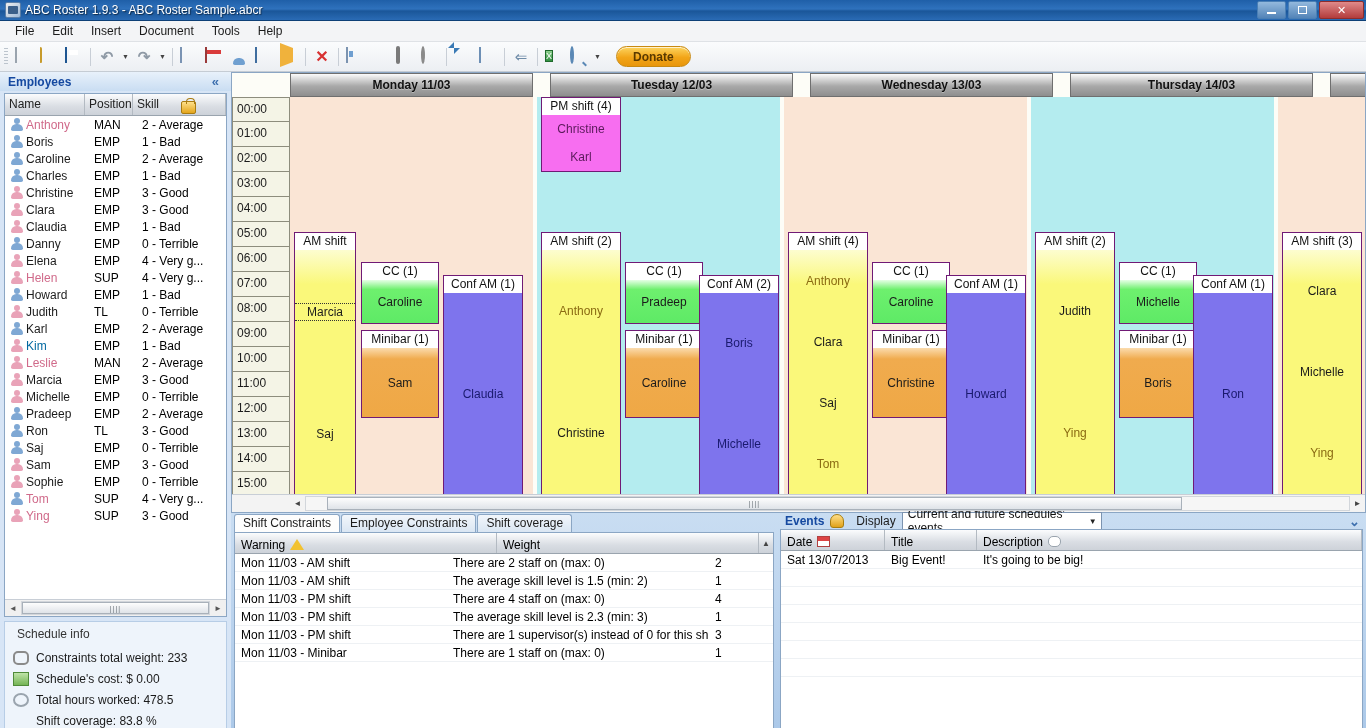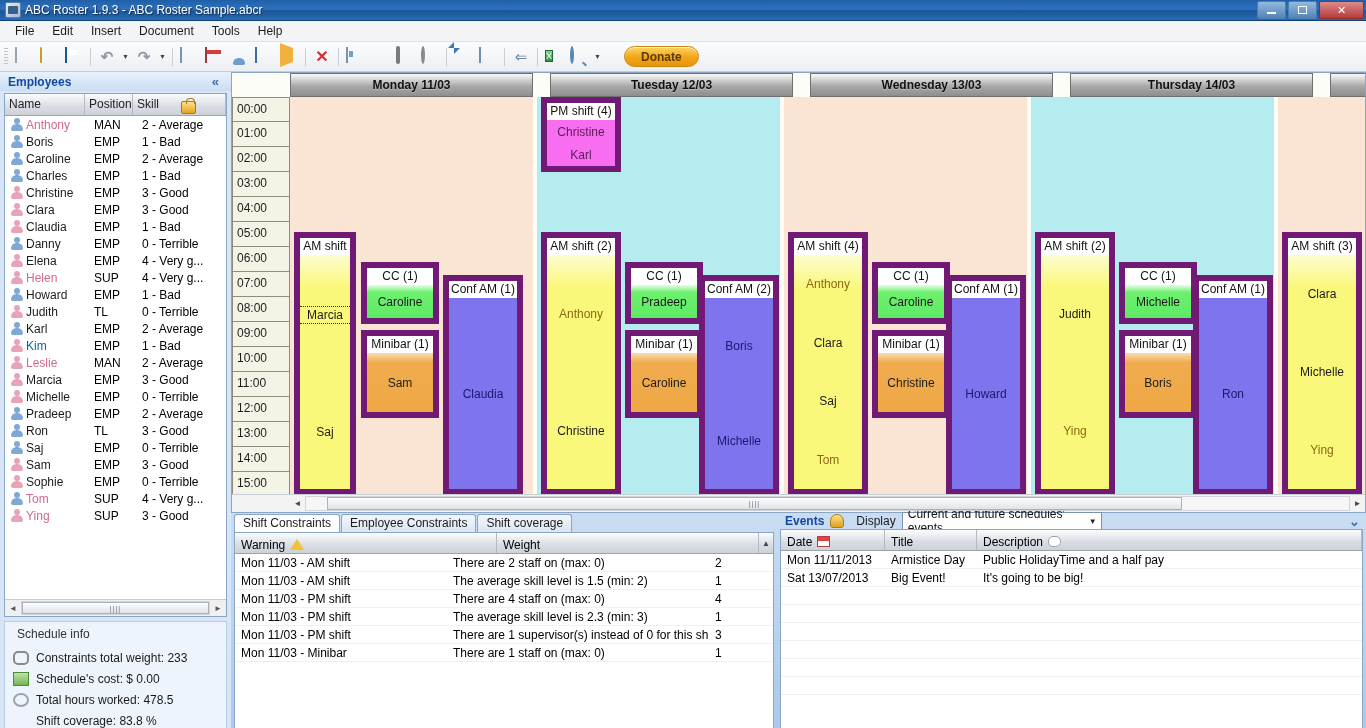--- a/index.html
+++ b/index.html
@@ -76,7 +76,7 @@
   .tarrow { width: 11px; height: 24px; display:flex; align-items:center; justify-content:center;
     font-size: 7px; color: #444; }
   .donate {
-    margin-left: 20px; height: 21px; padding: 0 16px;
+    margin-left: 12px; height: 21px; padding: 0 16px;
     border-radius: 11px; border: 1px solid #c98a12;
     background: linear-gradient(to bottom,#fdd560,#f2a518 55%,#e8960c);
     color: #5a3a00; font-weight: bold; font-size: 12px;

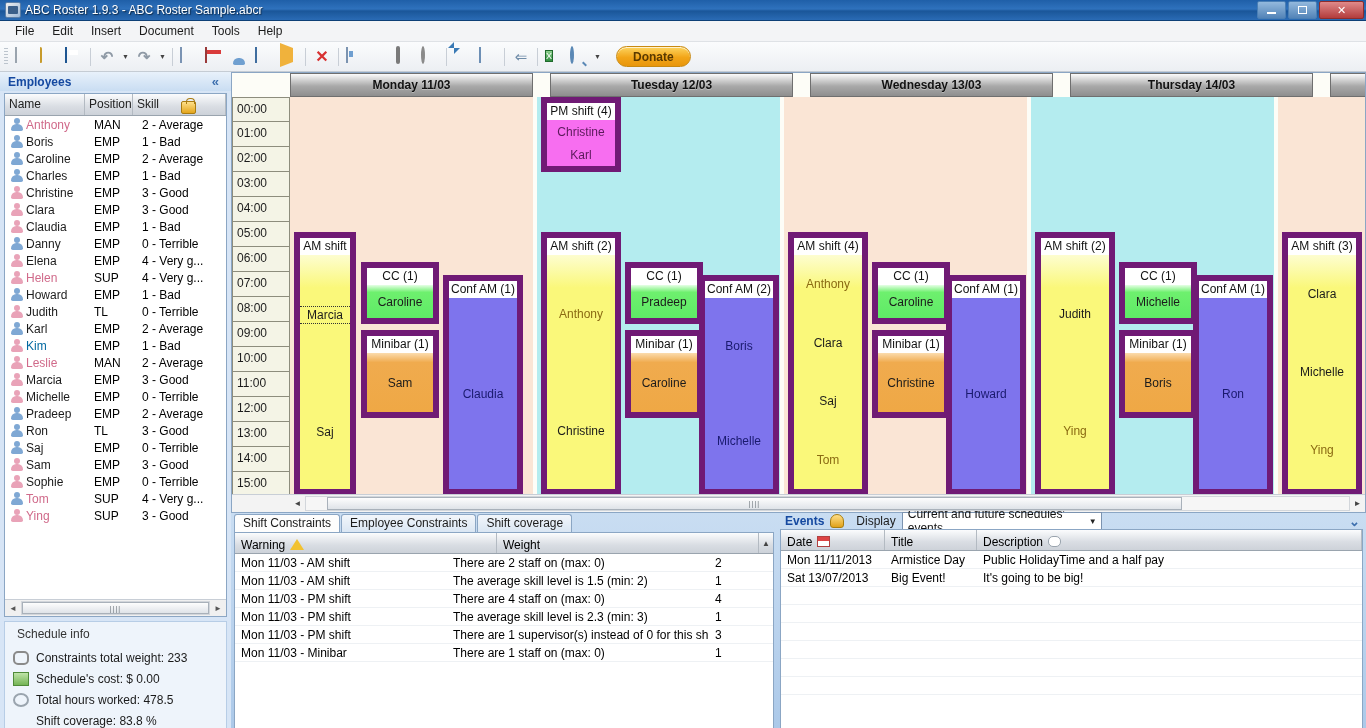--- a/index.html
+++ b/index.html
@@ -214,7 +214,7 @@
   .daycol .bgA { position: absolute; inset: 0; background: #fae5d5; }
   .daycol .bgB { position: absolute; inset: 0; background: #b4ecef; }
 
-  .shift { position: absolute; border: 6px solid #701a75; background: #d946ef;
+  .shift { position: absolute; border: 1px solid #701a75; background: #d946ef;
     display: flex; flex-direction: column; overflow: hidden; }
   .shift .sh-ttl { height: 17px; flex: none; text-align: center; font-size: 12px;
     color: #111; background: #fff; padding-top: 1px; }

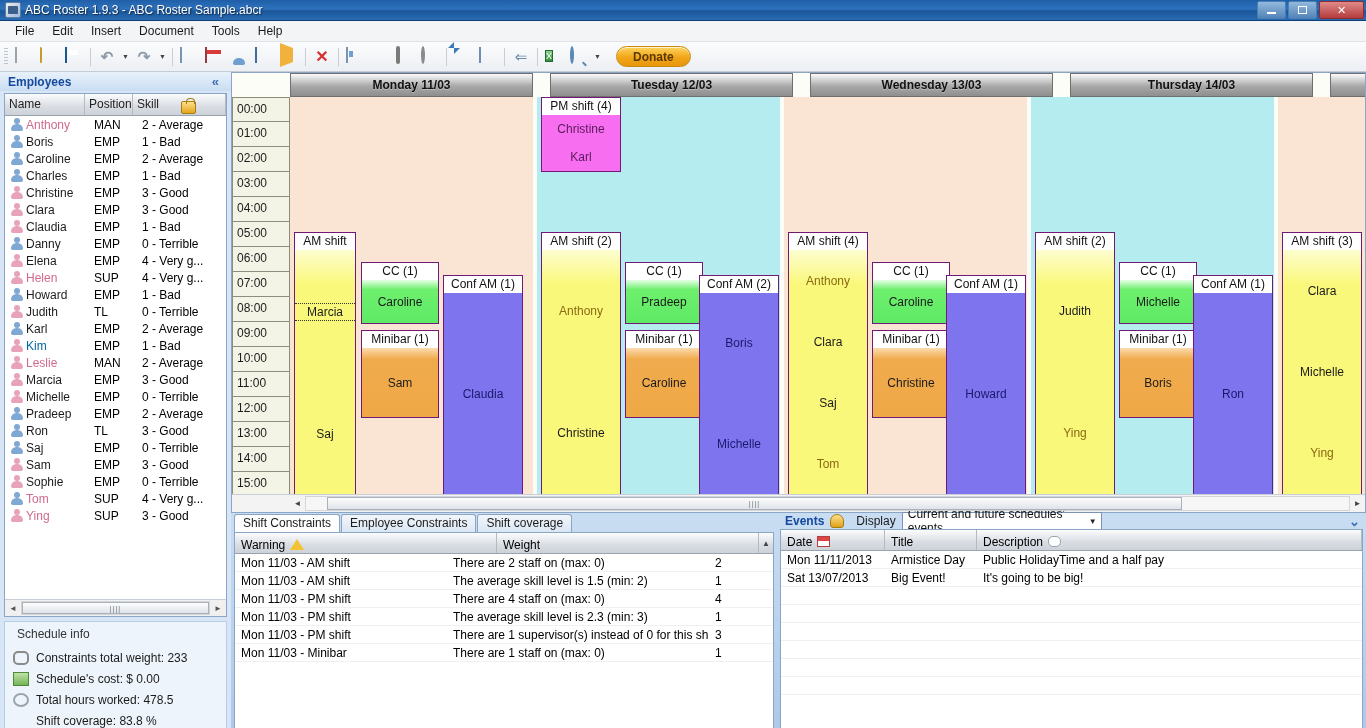--- a/index.html
+++ b/index.html
@@ -912,11 +912,6 @@
           </div>
           <div class="tbrows" id="event-rows">
               <div class="tbrow">
-                <span class="td" style="width:104px">Mon 11/11/2013</span>
-                <span class="td" style="width:92px">Armistice Day</span>
-                <span class="td" style="flex:1">Public HolidayTime and a half pay</span>
-              </div>
-              <div class="tbrow">
                 <span class="td" style="width:104px">Sat 13/07/2013</span>
                 <span class="td" style="width:92px">Big Event!</span>
                 <span class="td" style="flex:1">It's going to be big!</span>

